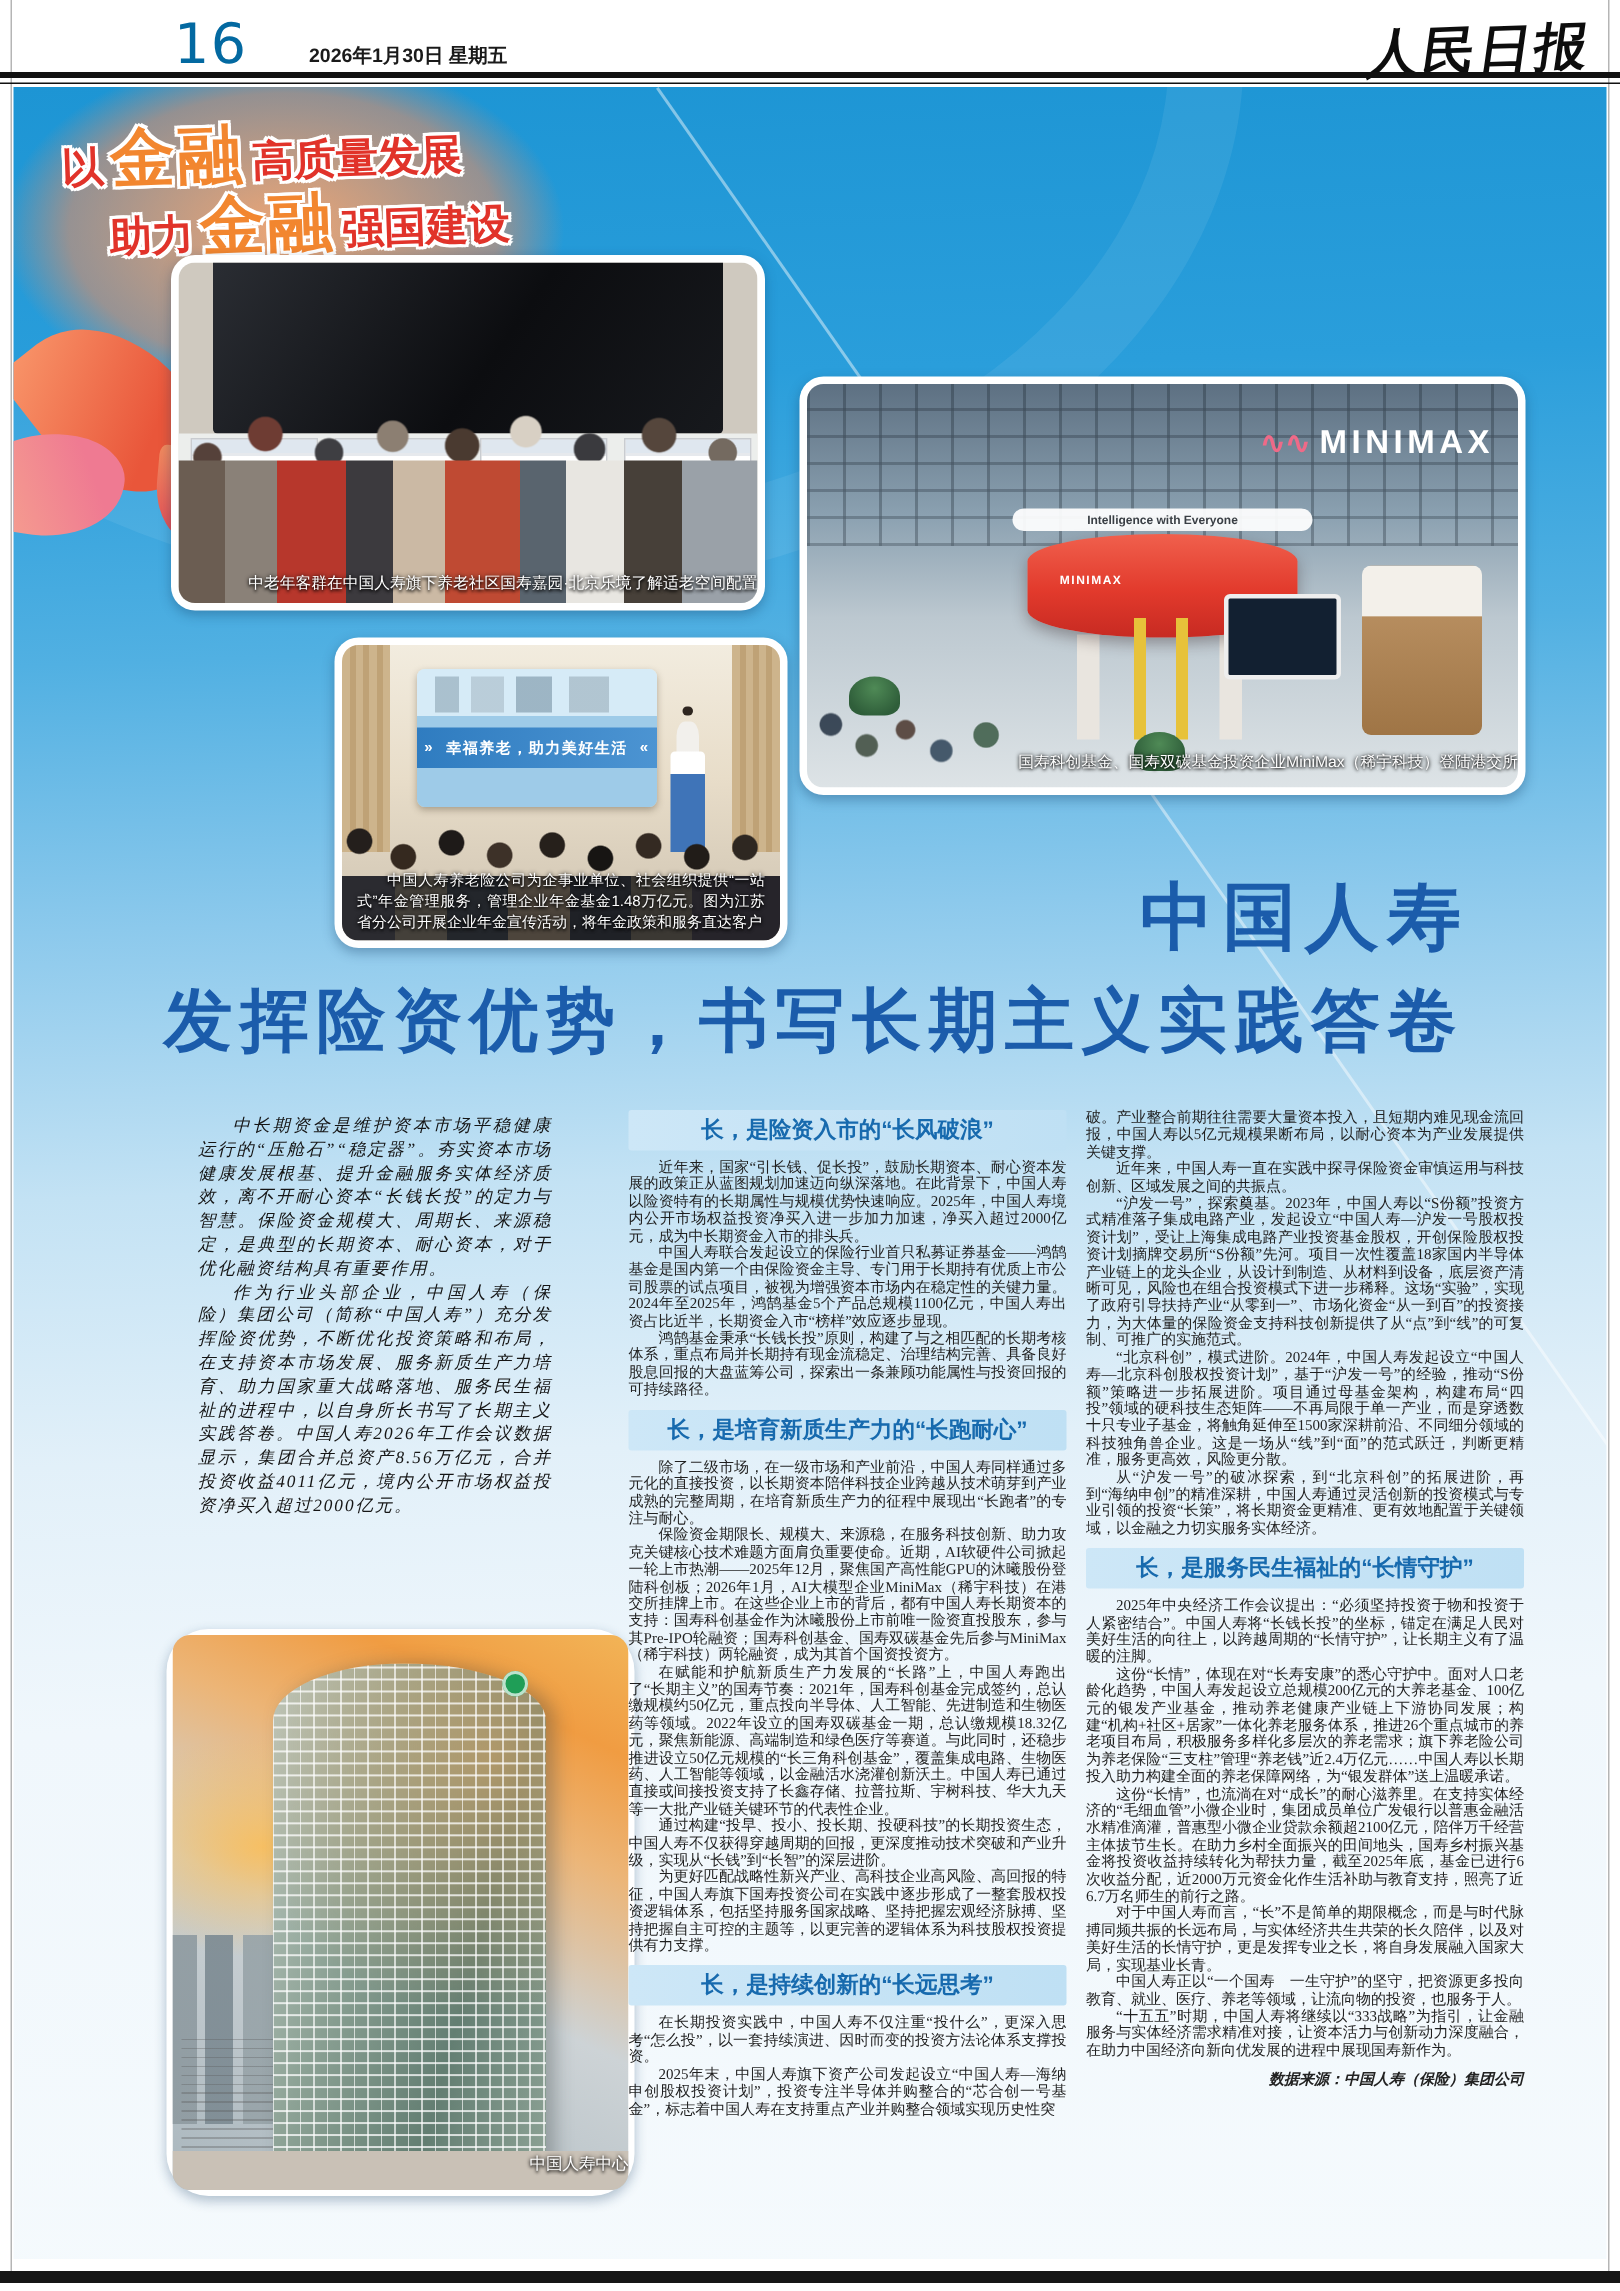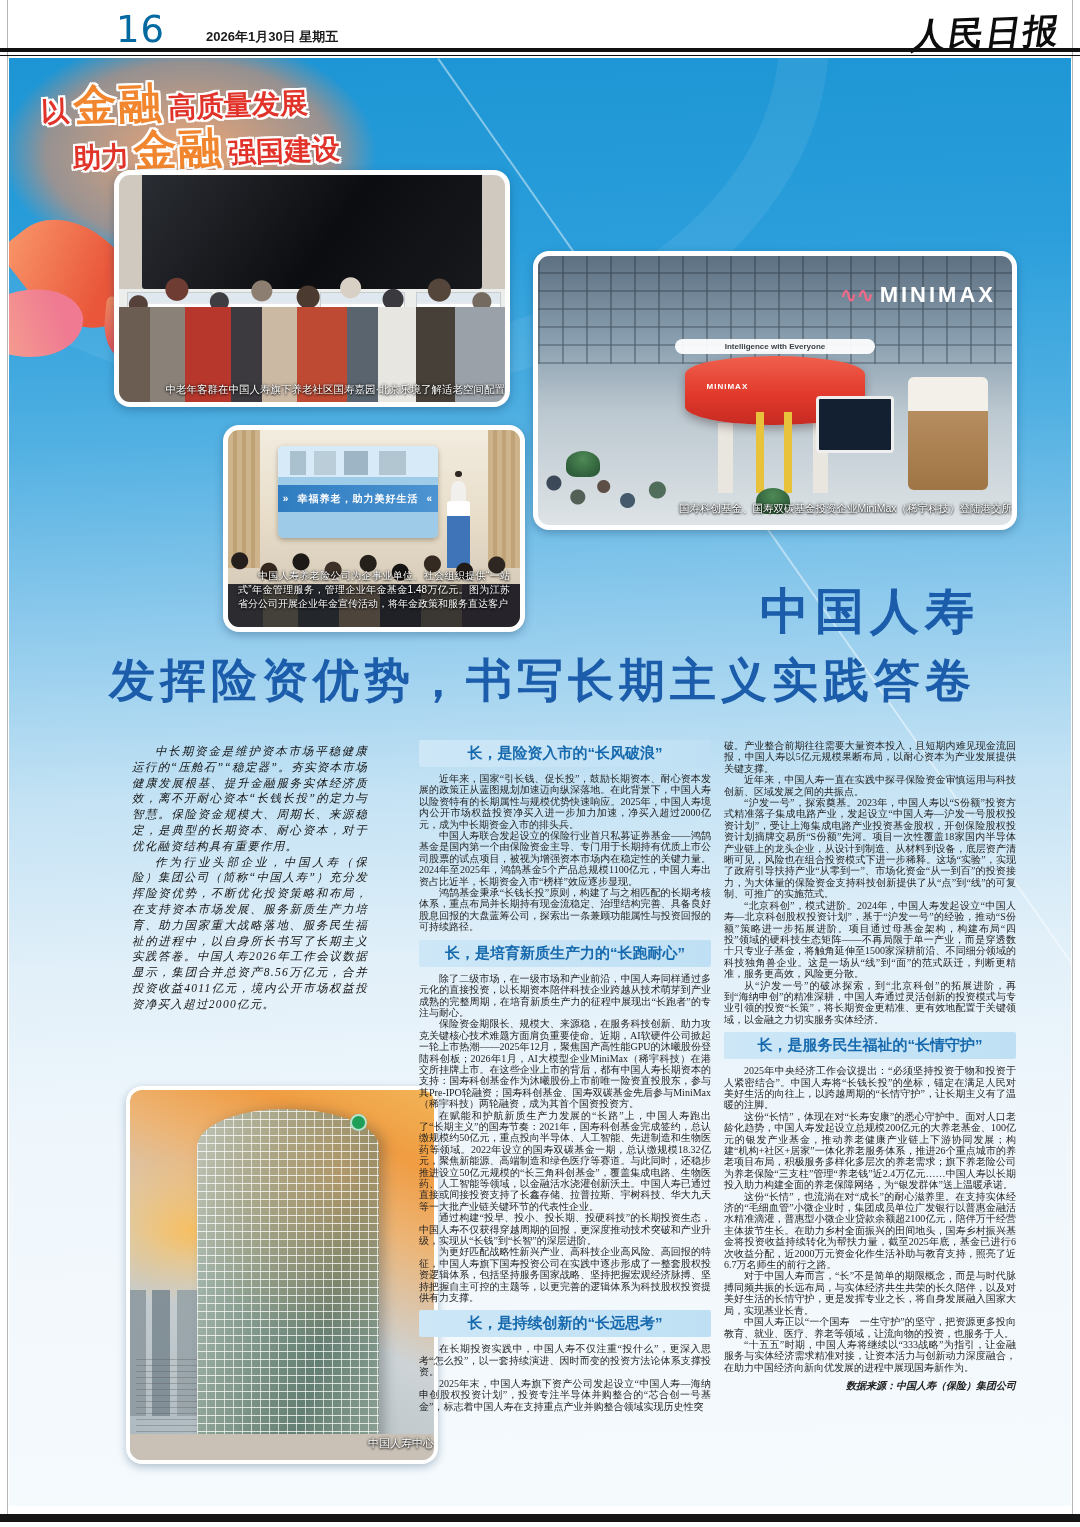--- a/index.html
+++ b/index.html
@@ -233,7 +233,7 @@
         <div class="p3-podium"></div>
         <div class="p3-aud1"></div>
         <div class="p3-aud2"></div>
-        <div class="caption" style="bottom:16px;padding:0 10px;text-align:justify;text-indent:2em;font-size:10px">中国人寿养老险公司为企事业单位、社会组织提供“一站式”年金管理服务，管理企业年金基金1.48万亿元。图为江苏省分公司开展企业年金宣传活动，将年金政策和服务直达客户</div>
+        <div class="caption" style="bottom:4px;padding:0 10px;text-align:justify;text-indent:2em;font-size:10px">中国人寿养老险公司为企事业单位、社会组织提供“一站式”年金管理服务，管理企业年金基金1.48万亿元。图为江苏省分公司开展企业年金宣传活动，将年金政策和服务直达客户</div>
       </div>
     </div>
 

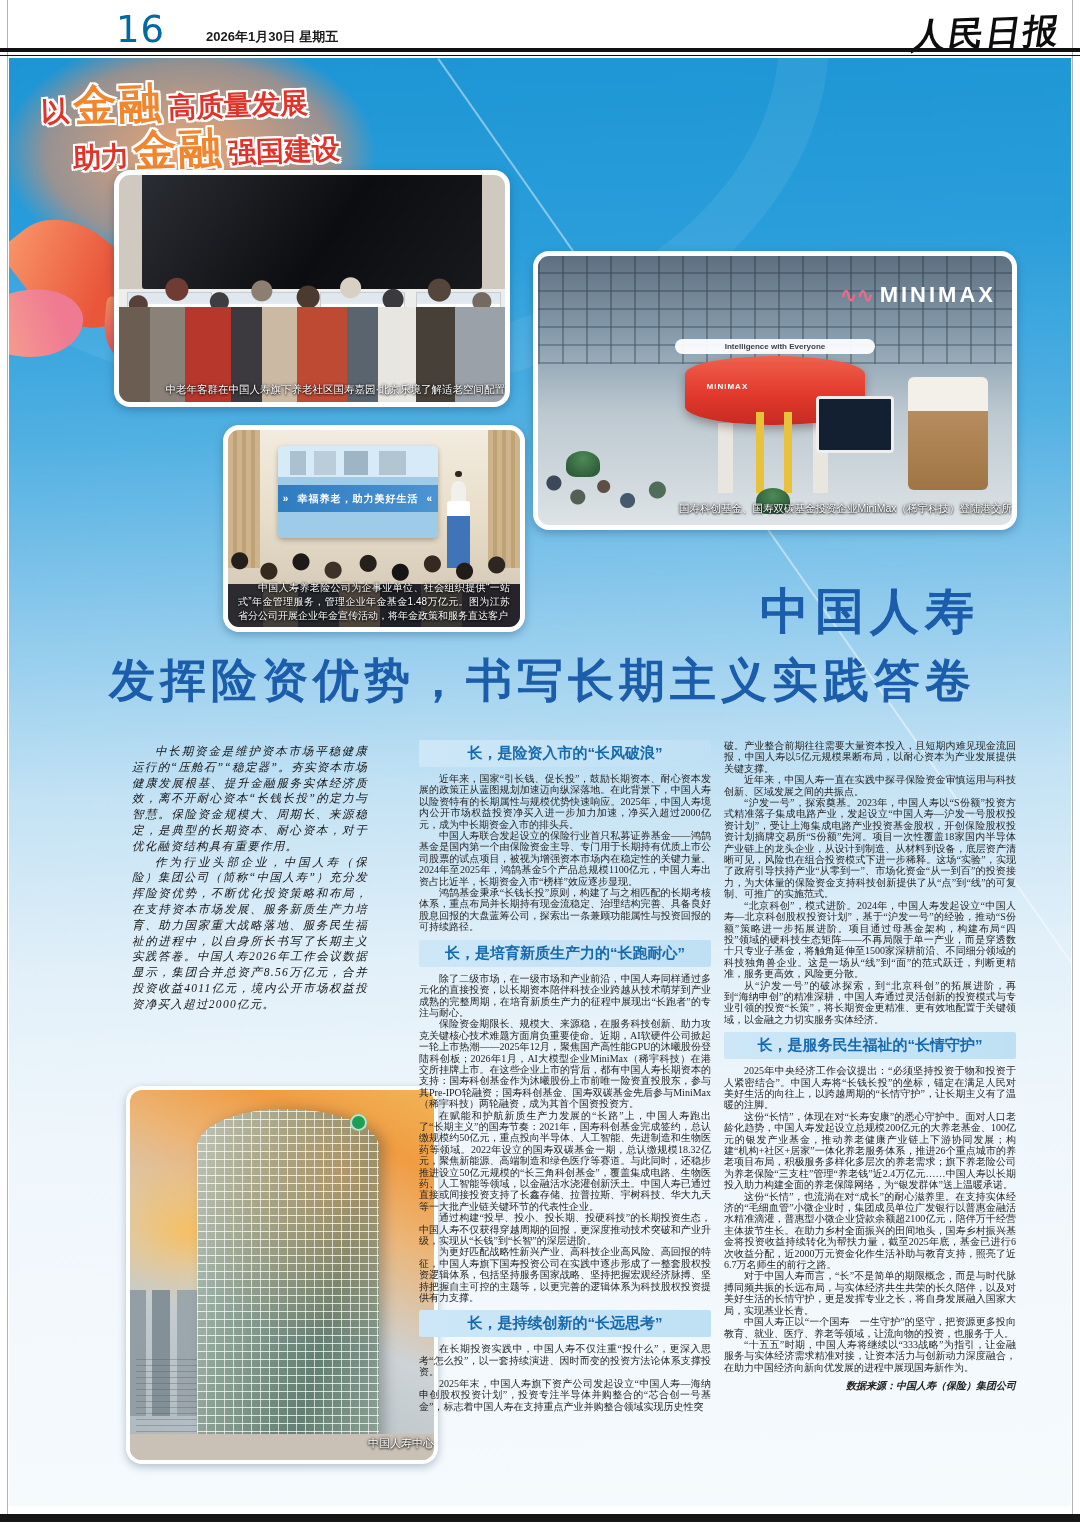--- a/index.html
+++ b/index.html
@@ -140,7 +140,7 @@
   .colm p.body{margin:0;font-size:10px;line-height:11.4px;text-align:justify;text-indent:2em;color:#1f1f1f;}
   .colm p.noindent{text-indent:0;}
   .source{margin-top:6px;text-align:right;font-size:10px;font-style:italic;font-weight:bold;color:#222;}
-  .building{position:absolute;left:-3px;top:346px;width:304px;height:370px;padding:4px;background:#fff;border-radius:16px;box-shadow:0 3px 8px rgba(20,60,100,.3);margin-left:15px;}
+  .building{position:absolute;left:-3px;top:346px;width:304px;height:370px;padding:4px;background:#fff;border-radius:28px;box-shadow:0 3px 8px rgba(20,60,100,.3);}
   .building .photo-inner{border-radius:12px;}
   
   .bottom-bar{position:absolute;left:0;right:0;top:1514px;height:8px;background:#161616;}

